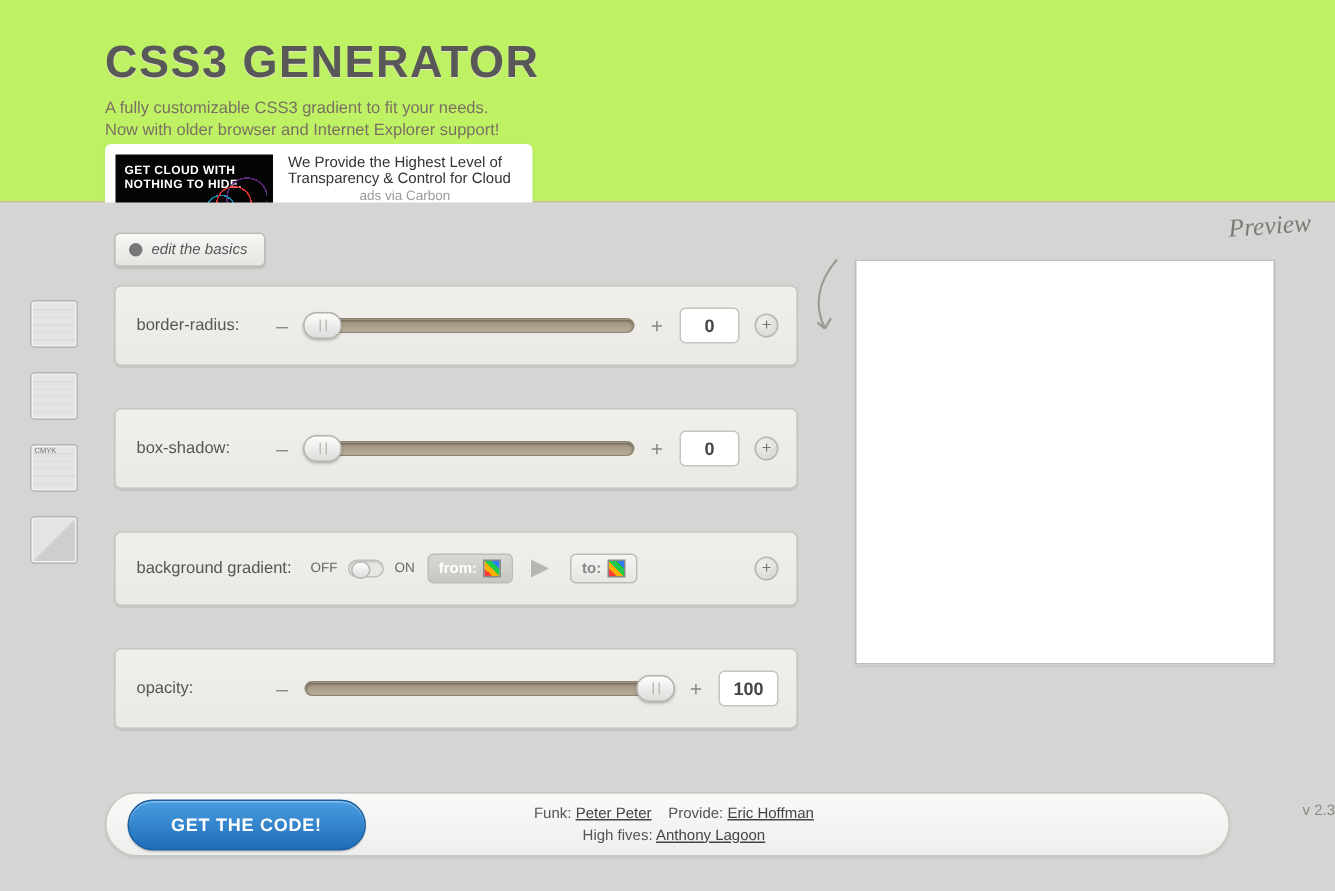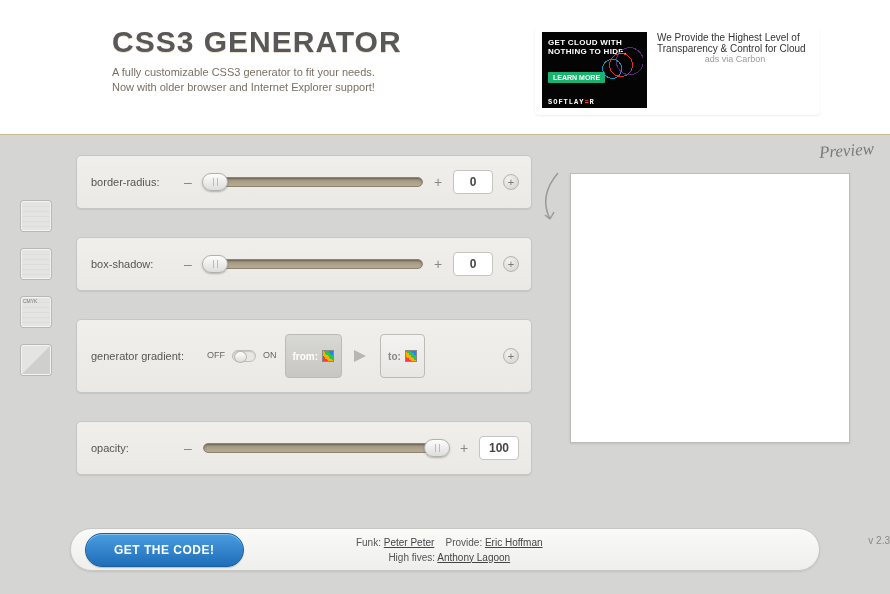--- a/index.html
+++ b/index.html
@@ -9,11 +9,12 @@
   
   .header {
     height: 135px;
-    background: #ffffff;
+    background: #bef264;
     border-bottom: 1px solid #c7b895;
-    padding: 25px 70px 0 112px;
+    padding: 25px 70px 0 70px;
     display: flex;
     justify-content: space-between;
+    flex-direction: column;
   }
   .title-block { max-width: 430px; }
   .title { font-size: 30px; font-weight: 800; color: #585858; letter-spacing: 1px; text-shadow: 0 1px 0 #ece1cd; }

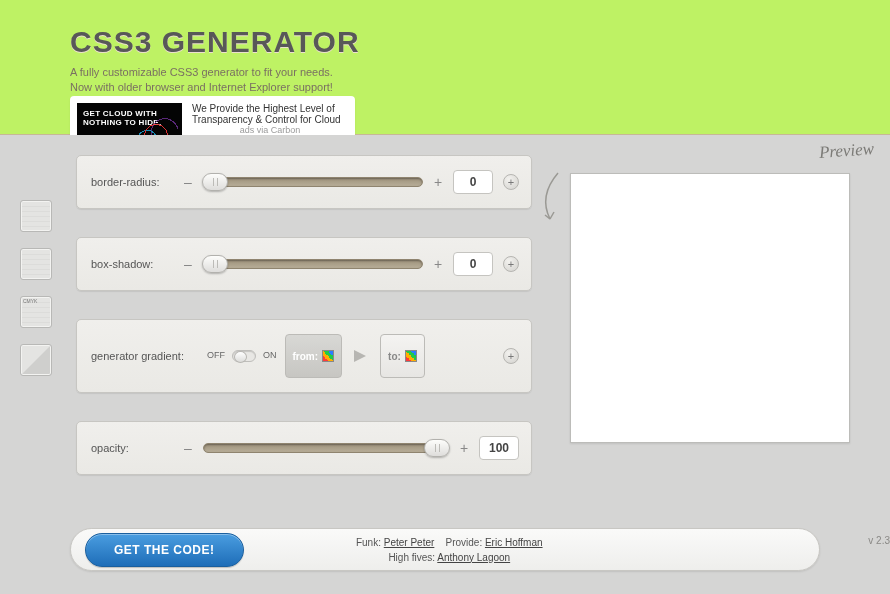--- a/index.html
+++ b/index.html
@@ -191,7 +191,7 @@
   <div class="title-block">
     <div class="title">CSS3 GENERATOR</div>
     <div class="tagline">
-      <span>A fully customizable CSS3 generator to fit your needs.</span><br>
+      <span>A fully customizable CSS3 gradient to fit your needs.</span><br>
       <span>Now with older browser and Internet Explorer support!</span>
     </div>
   </div>

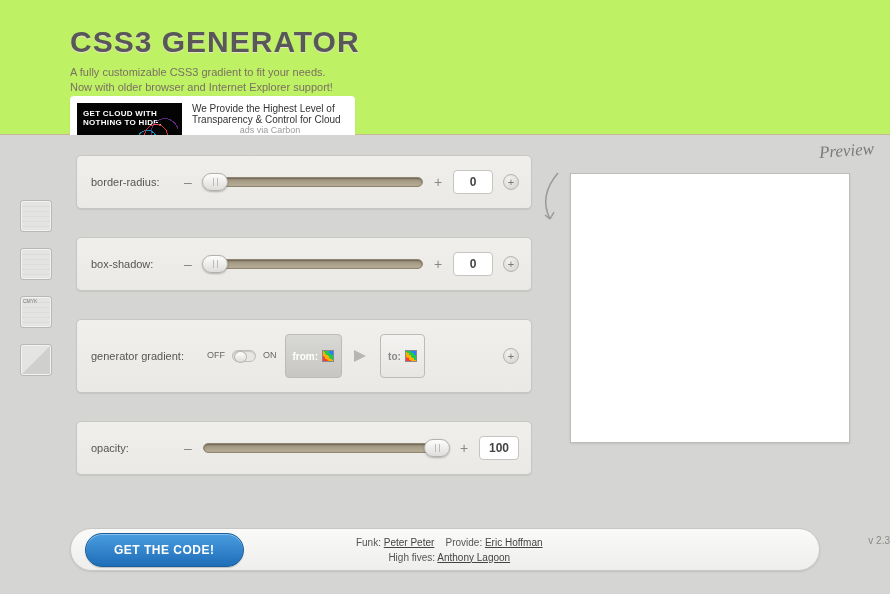--- a/index.html
+++ b/index.html
@@ -224,6 +224,10 @@
 
     <div class="controls">
 
+      <div class="edit-btn">
+        <span class="gear"></span>
+        <span>edit the basics</span>
+      </div>
 
       
       <div class="panel">

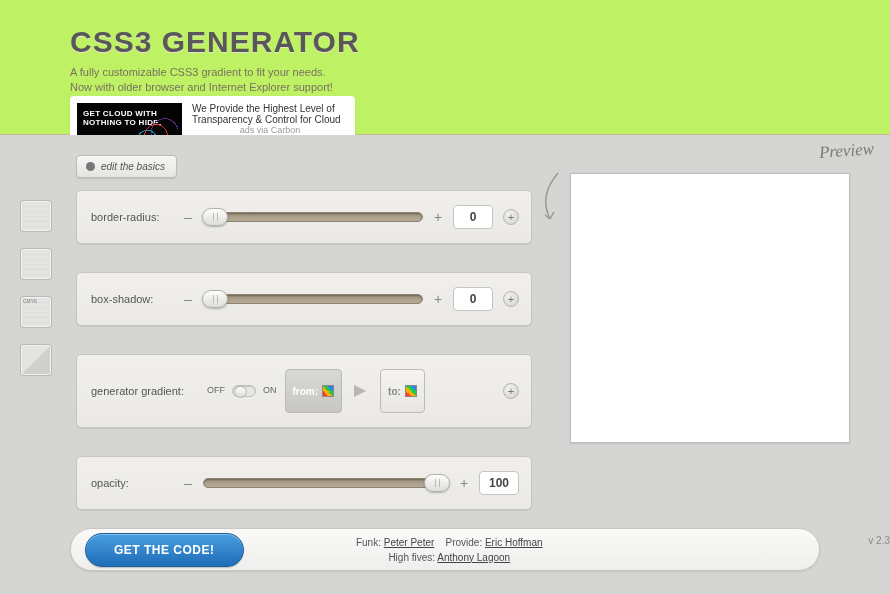--- a/index.html
+++ b/index.html
@@ -255,7 +255,7 @@
 
       
       <div class="panel grad-panel">
-        <span class="lbl wide">generator gradient:</span>
+        <span class="lbl wide">background gradient:</span>
         <div class="toggle-group">
           <span>OFF</span>
           <div class="switch"></div>

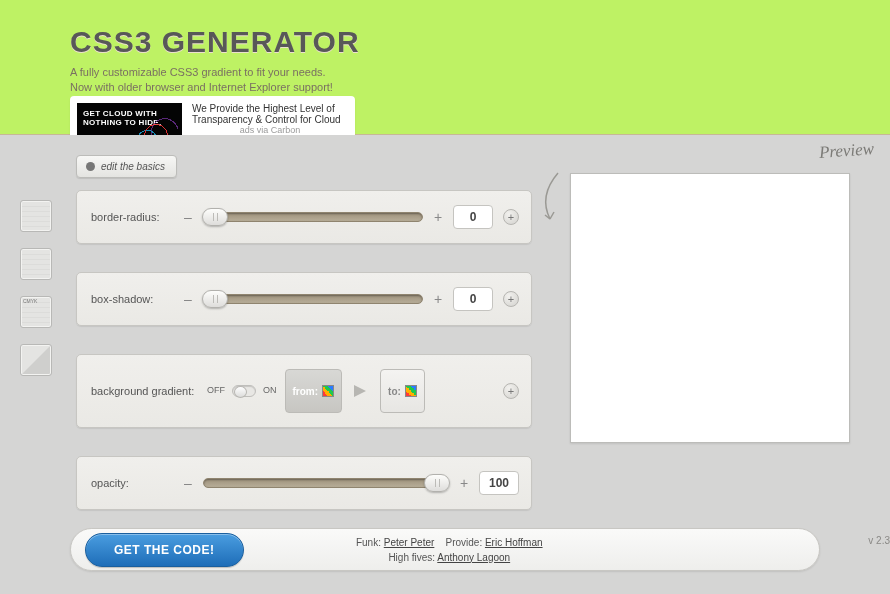--- a/index.html
+++ b/index.html
@@ -143,7 +143,7 @@
   .switch::after{content:"";position:absolute;left:1px;top:0;width:11px;height:10px;border-radius:50%;
     background:linear-gradient(#fff,#dcdcda);border:1px solid #b7b6b2;}
   .pill{
-    padding:15px 7px;border-radius:4px;font-size:10px;color:#fff;font-weight:700;
+    padding:3px 7px;border-radius:4px;font-size:10px;color:#fff;font-weight:700;
     background:linear-gradient(#d8d8d5,#c7c6c2);border:1px solid #bcbbb7;display:flex;align-items:center;gap:4px;
   }
   .swatch{width:12px;height:12px;border:1px solid #888;

